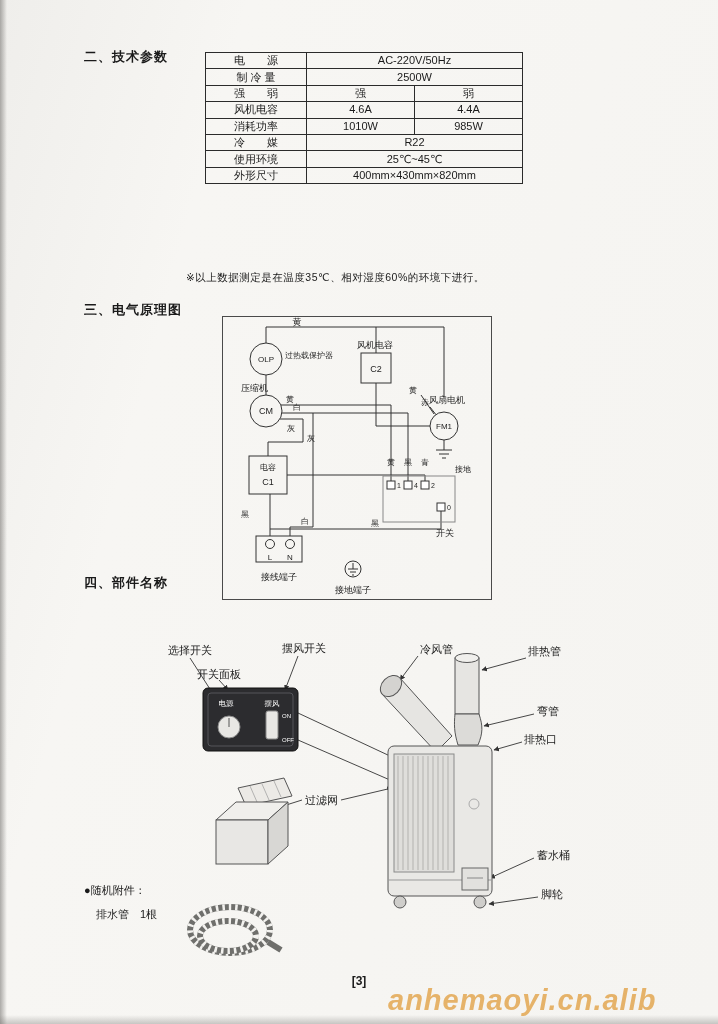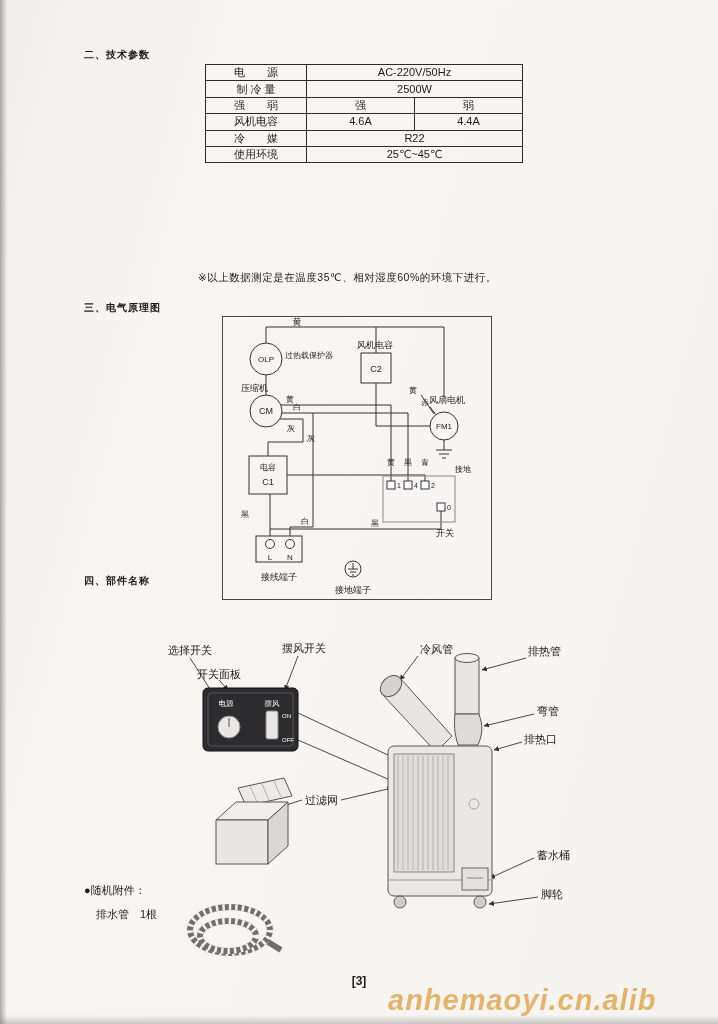--- a/index.html
+++ b/index.html
@@ -10,7 +10,7 @@
         background:linear-gradient(to right,rgba(110,108,105,.55),rgba(110,108,105,0));}
   .scan-bottom{position:absolute;left:0;bottom:0;width:100%;height:9px;
         background:linear-gradient(to top,rgba(110,108,105,.35),rgba(110,108,105,0));}
-  .heading{position:absolute;font-size:10px;font-weight:bold;letter-spacing:1px;}
+  .heading{position:absolute;font-size:13px;font-weight:bold;letter-spacing:1px;}
   #h2{left:84px;top:48px;}
   #h3{left:84px;top:301px;}
   #h4{left:84px;top:574px;}

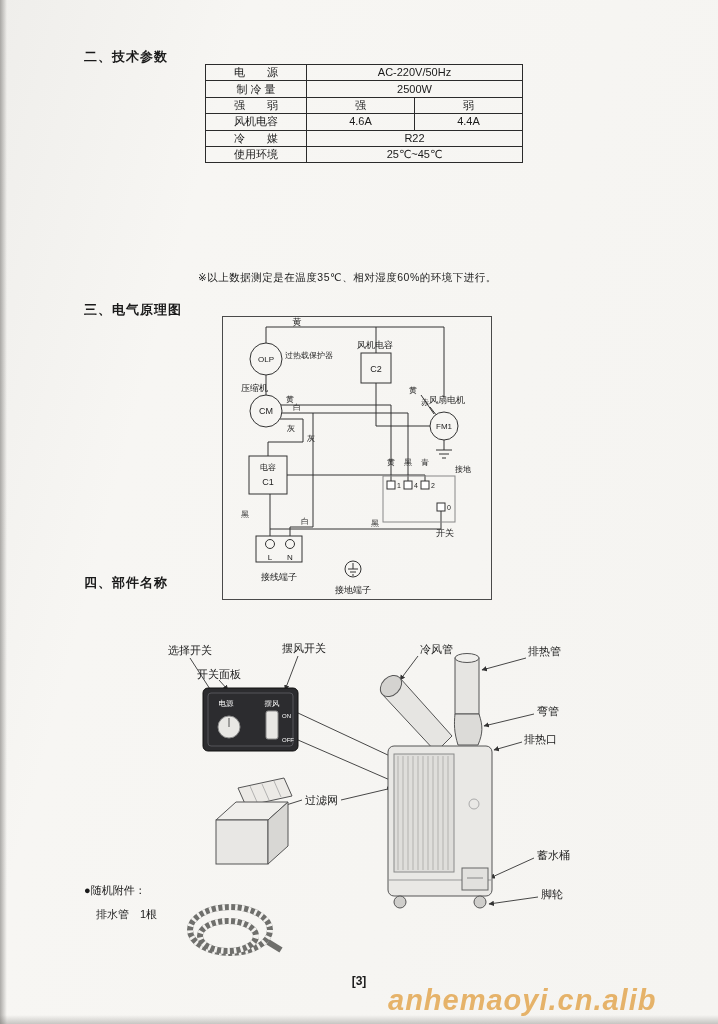--- a/index.html
+++ b/index.html
@@ -14,7 +14,7 @@
   #h2{left:84px;top:48px;}
   #h3{left:84px;top:301px;}
   #h4{left:84px;top:574px;}
-  table.spec{position:absolute;left:205px;top:64px;border-collapse:collapse;background:transparent;}
+  table.spec{position:absolute;left:205px;top:52px;border-collapse:collapse;background:transparent;}
   table.spec td{border:1px solid #2b2b2b;font-size:11px;text-align:center;height:15.4px;
         padding:0 4px;line-height:1;white-space:nowrap;}
   td.lbl{width:92px;}

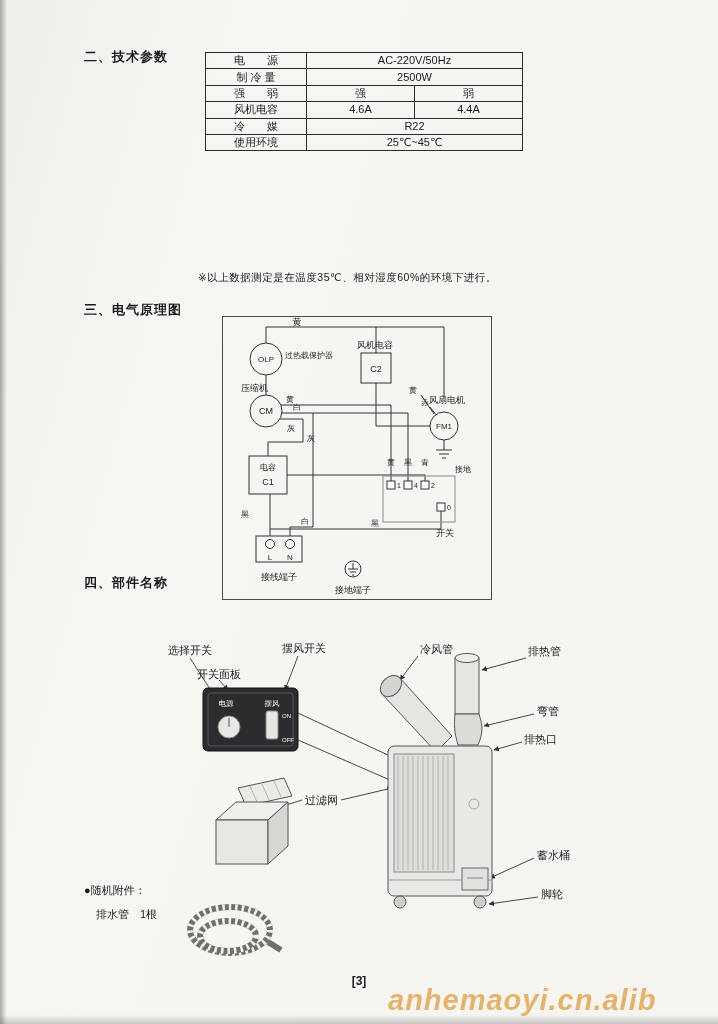--- a/index.html
+++ b/index.html
@@ -55,6 +55,11 @@
           <td class="lbl">风机电容</td>
           <td class="val">4.6A</td>
           <td class="val">4.4A</td>
+        </tr>
+      <tr>
+          <td class="lbl">消耗功率</td>
+          <td class="val">1010W</td>
+          <td class="val">985W</td>
         </tr>
       <tr>
           <td class="lbl">冷　　媒</td>

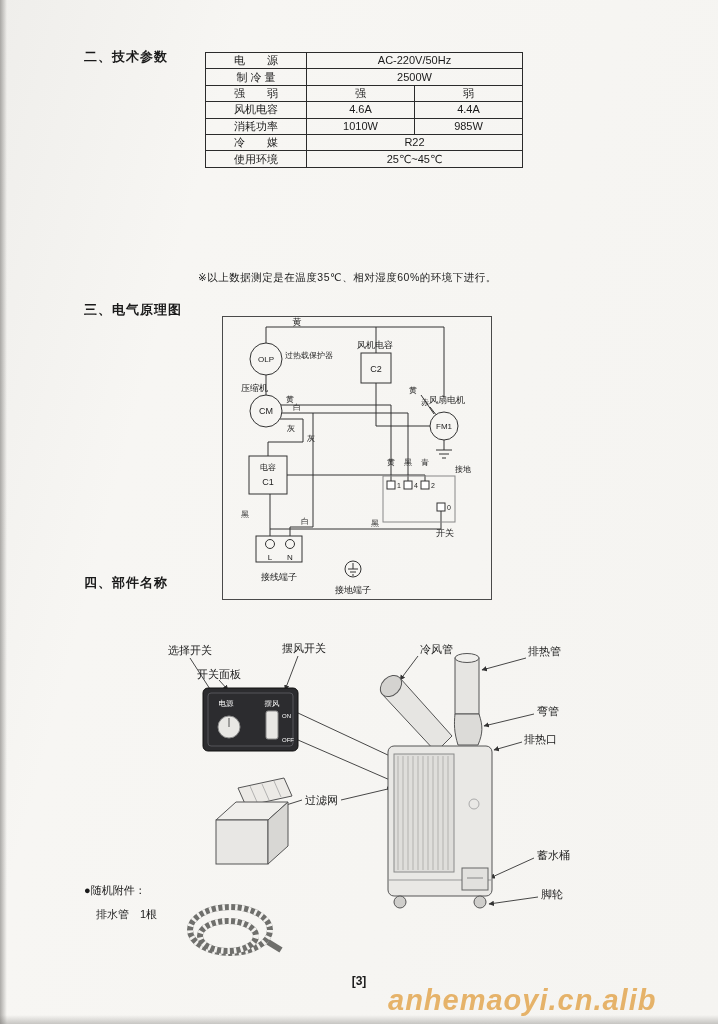--- a/index.html
+++ b/index.html
@@ -68,6 +68,10 @@
       <tr>
           <td class="lbl">使用环境</td>
           <td class="val" colspan="2">25℃~45℃</td>
+        </tr>
+      <tr>
+          <td class="lbl">外形尺寸</td>
+          <td class="val" colspan="2">400mm×430mm×820mm</td>
         </tr>
     </tbody>
   </table>

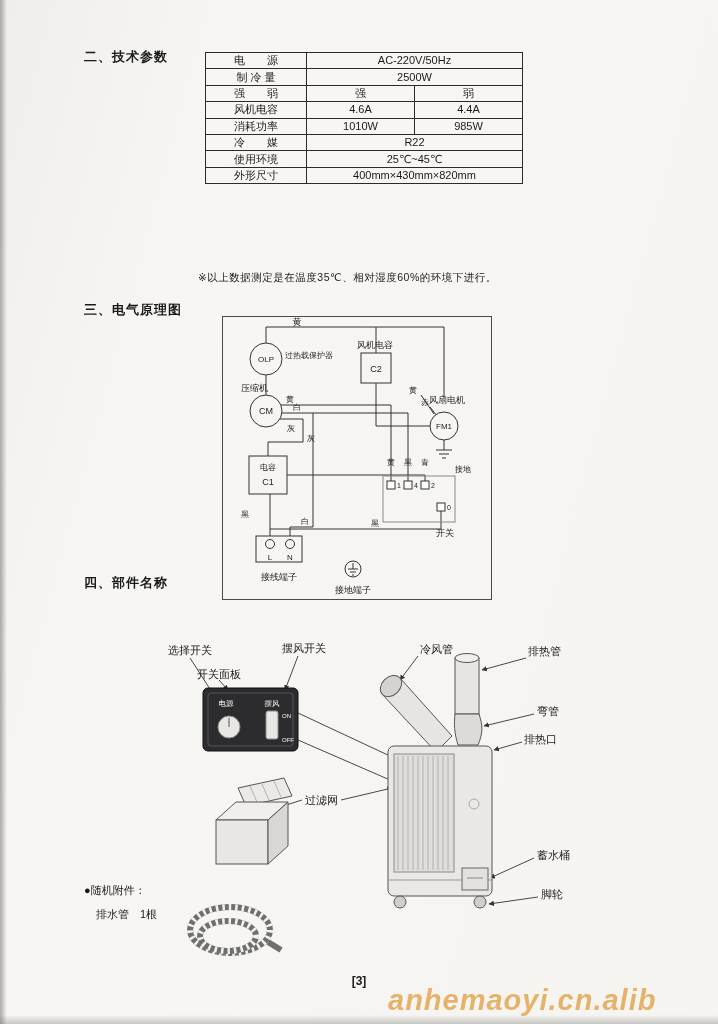--- a/index.html
+++ b/index.html
@@ -19,7 +19,7 @@
         padding:0 4px;line-height:1;white-space:nowrap;}
   td.lbl{width:92px;}
   td.val{width:99px;}
-  .note{position:absolute;left:186px;top:271px;font-size:10.5px;letter-spacing:.5px;margin-left:12px;}
+  .note{position:absolute;left:186px;top:271px;font-size:10.5px;letter-spacing:.5px;}
   .circuit{position:absolute;left:222px;top:316px;width:268px;height:282px;border:1px solid #4a4a4a;}
   .parts{position:absolute;left:78px;top:628px;width:580px;height:350px;}
   .page-number{position:absolute;left:0;right:0;top:974px;text-align:center;font-size:12px;font-weight:bold;}

